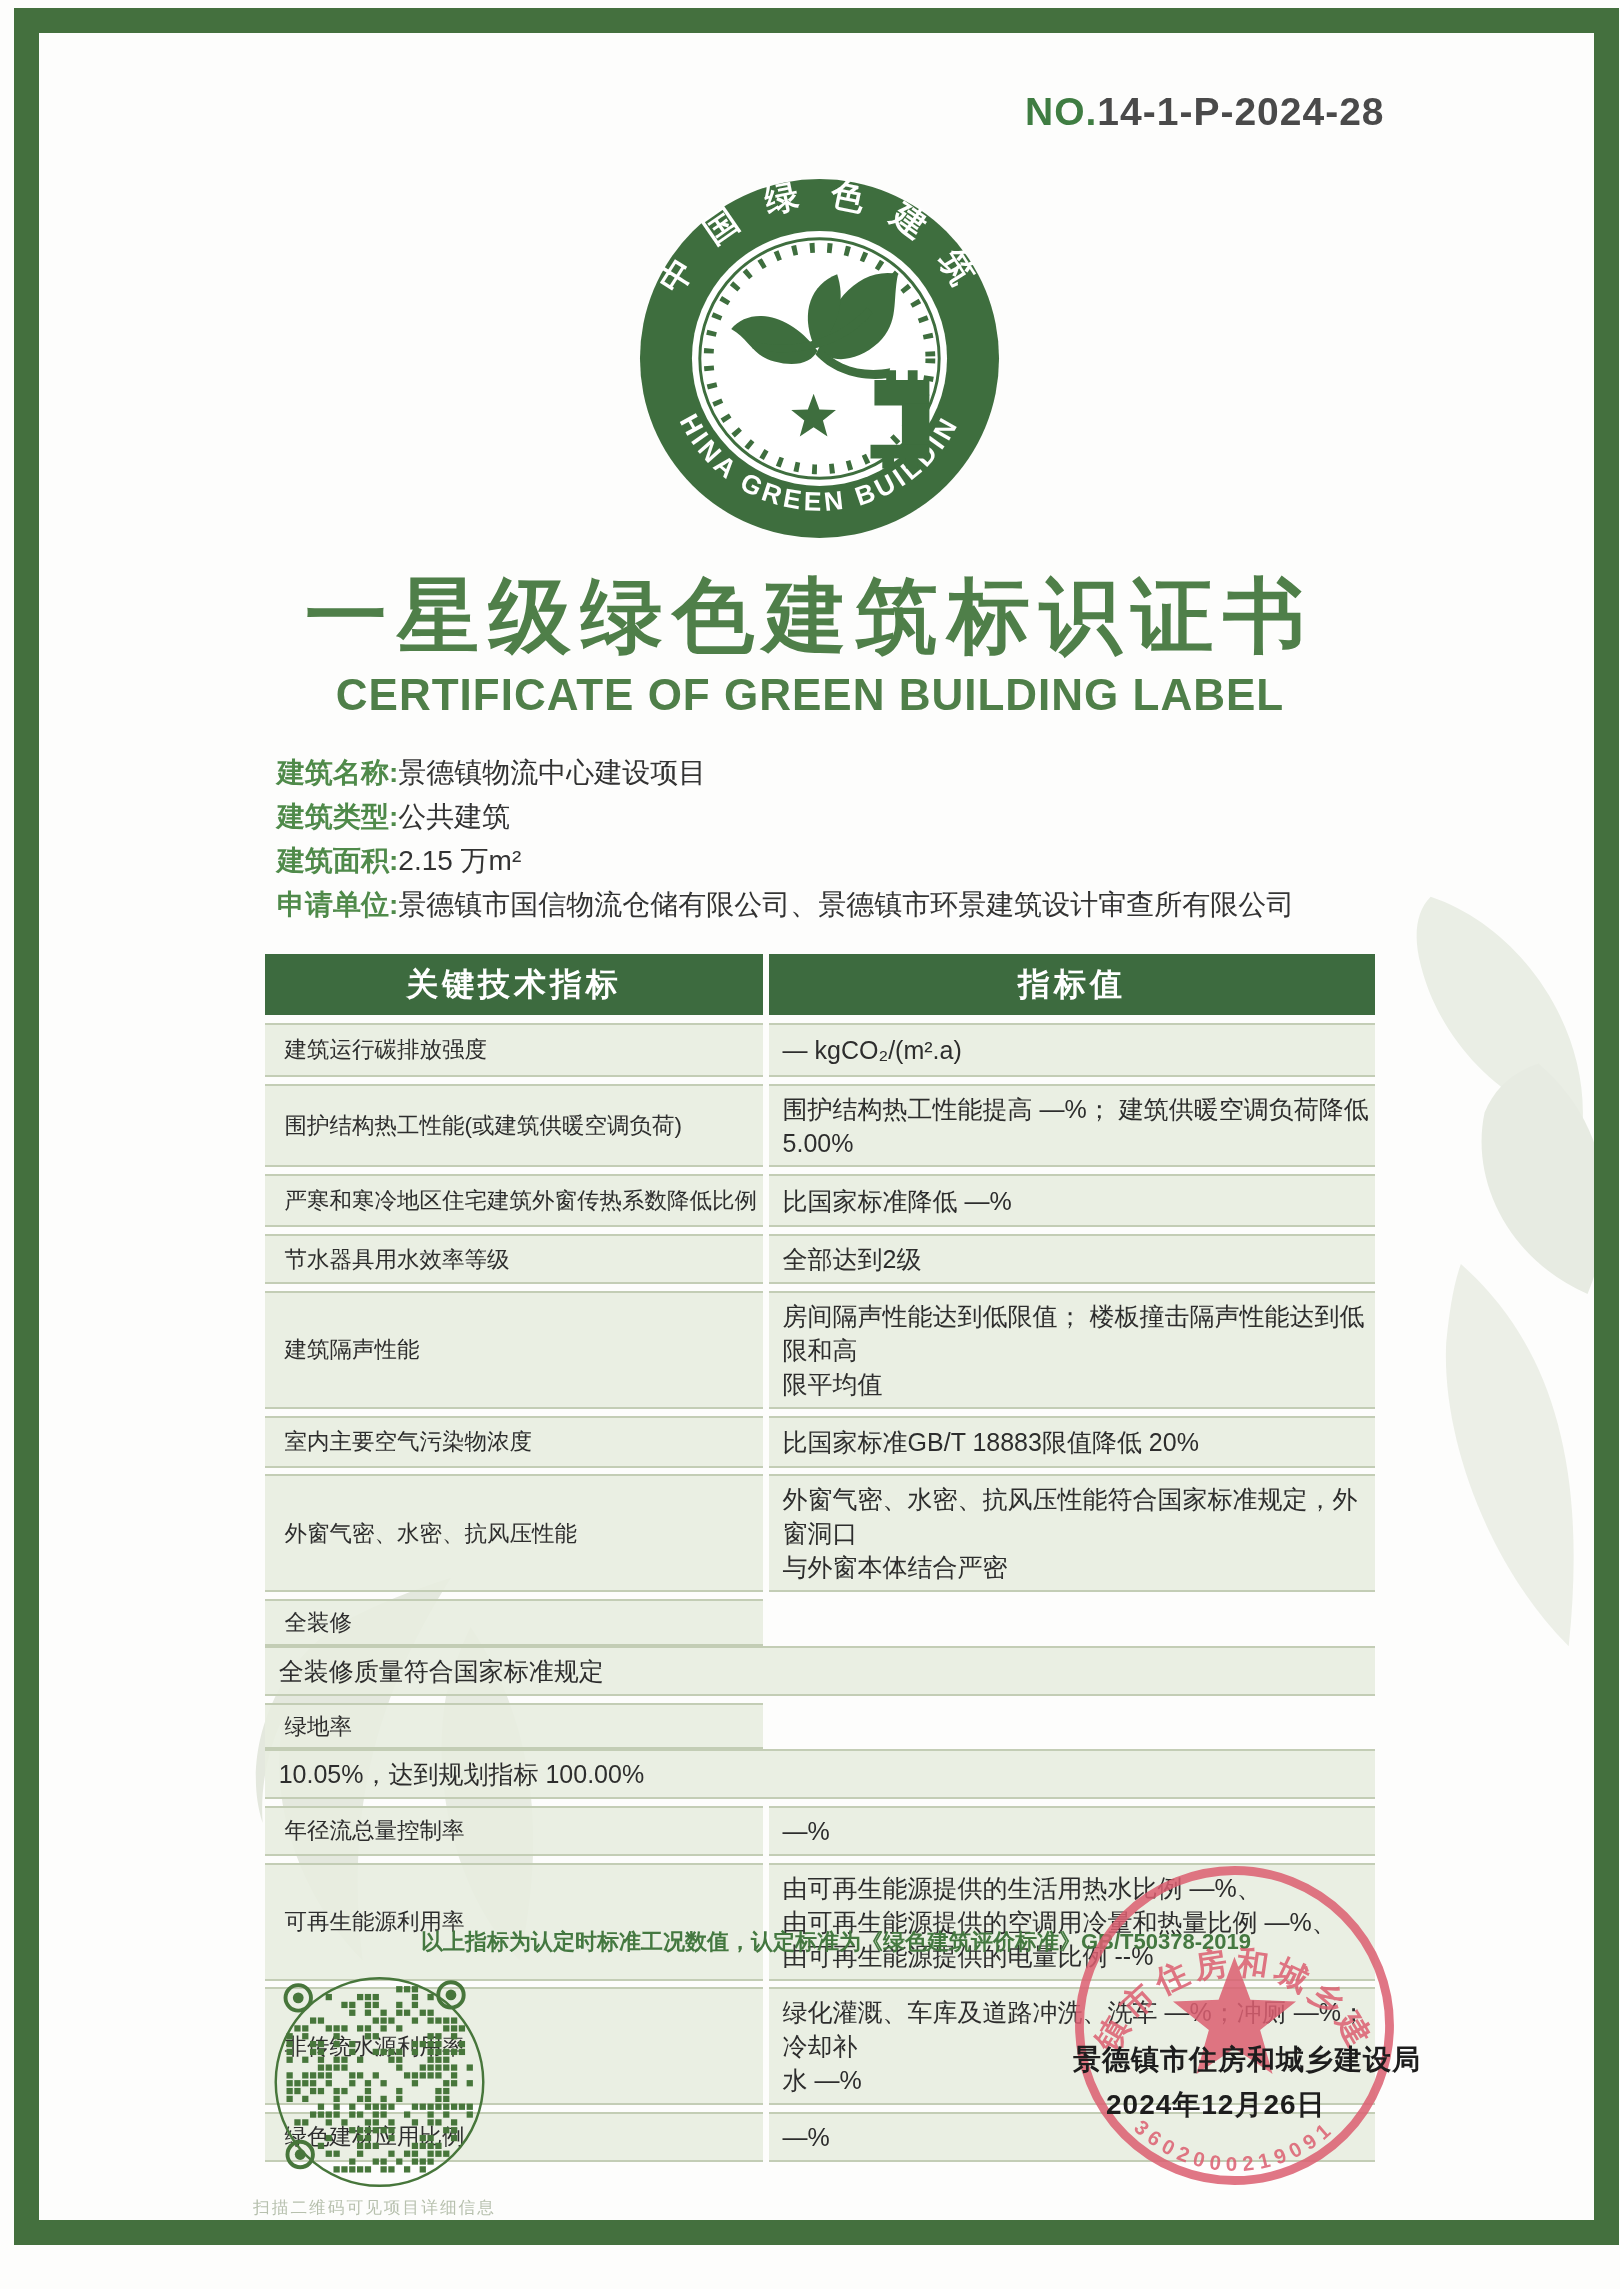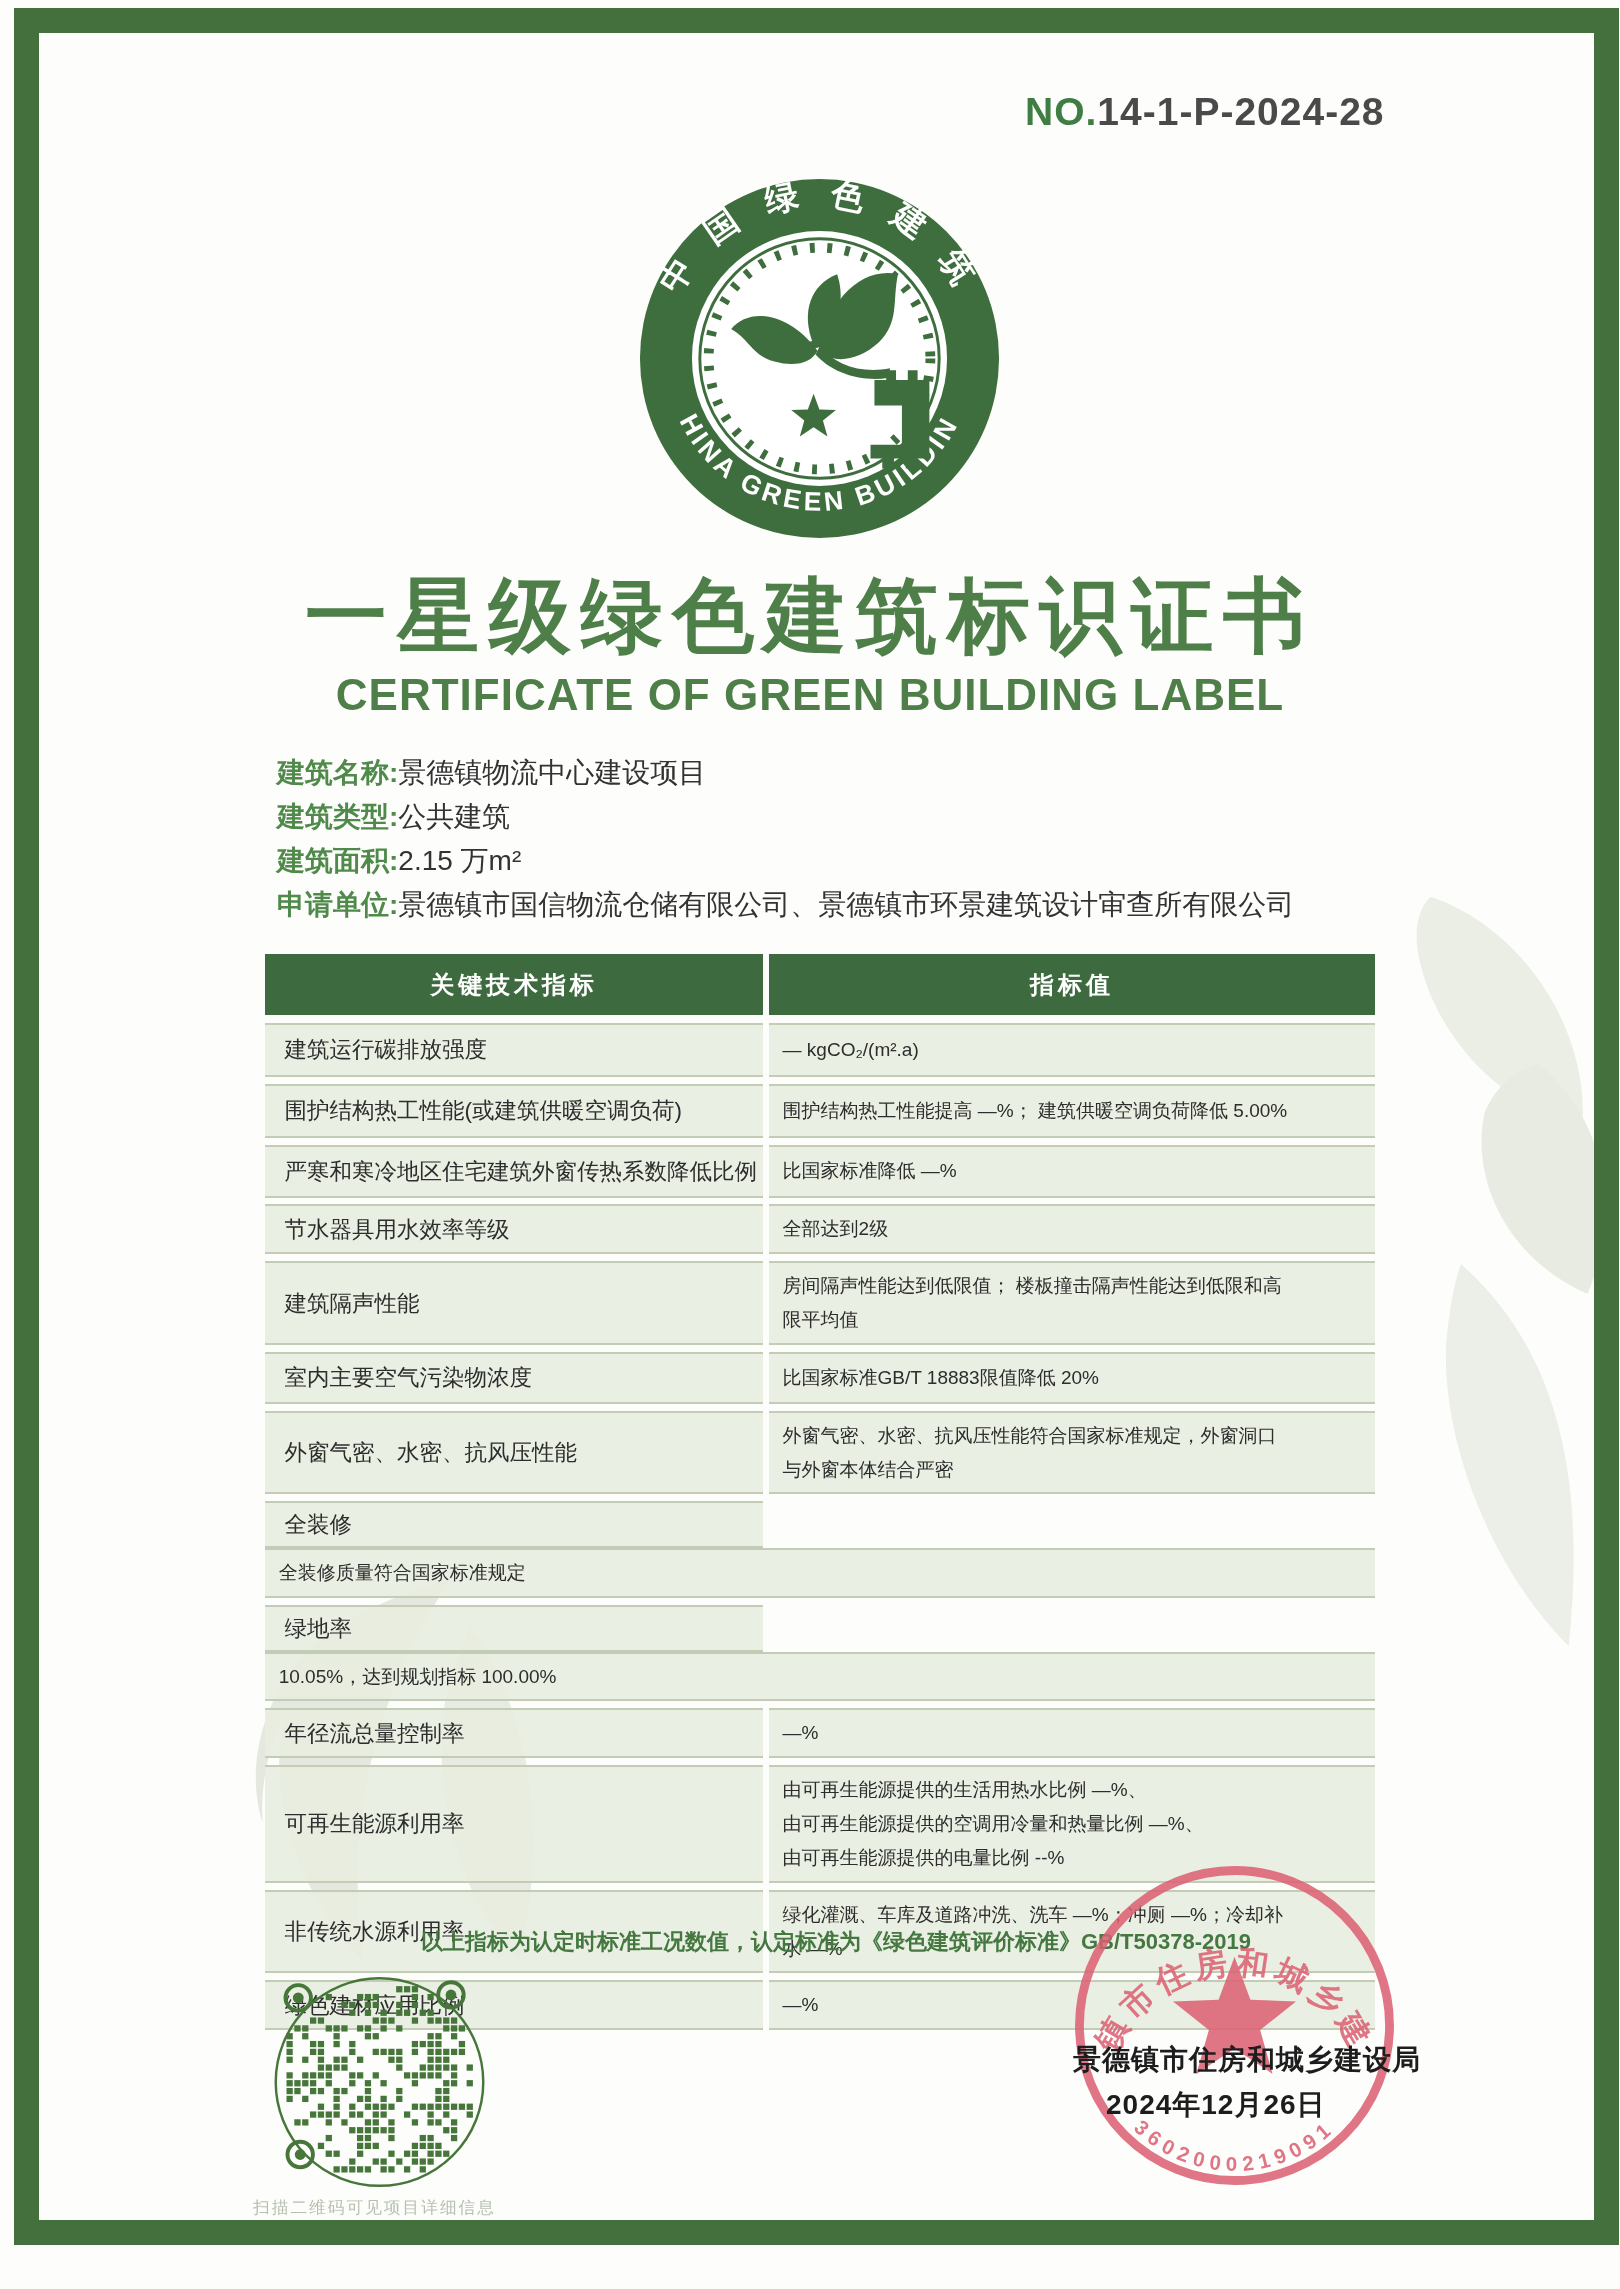--- a/index.html
+++ b/index.html
@@ -21,7 +21,7 @@
   .info .val{color:#333333;}
   .gbtable{position:absolute;left:265px;top:954px;width:1110px;z-index:2;}
   .thead{display:flex;column-gap:5.9px;height:61px;}
-  .thead .hcell{background:#3d6b3f;color:#ffffff;font-size:24px;font-weight:600;
+  .thead .hcell{background:#3d6b3f;color:#ffffff;font-size:32px;font-weight:600;
         display:flex;align-items:center;justify-content:center;letter-spacing:3.9px;}
   .hcell.left{width:498px;}
   .hcell.right{flex:1;}

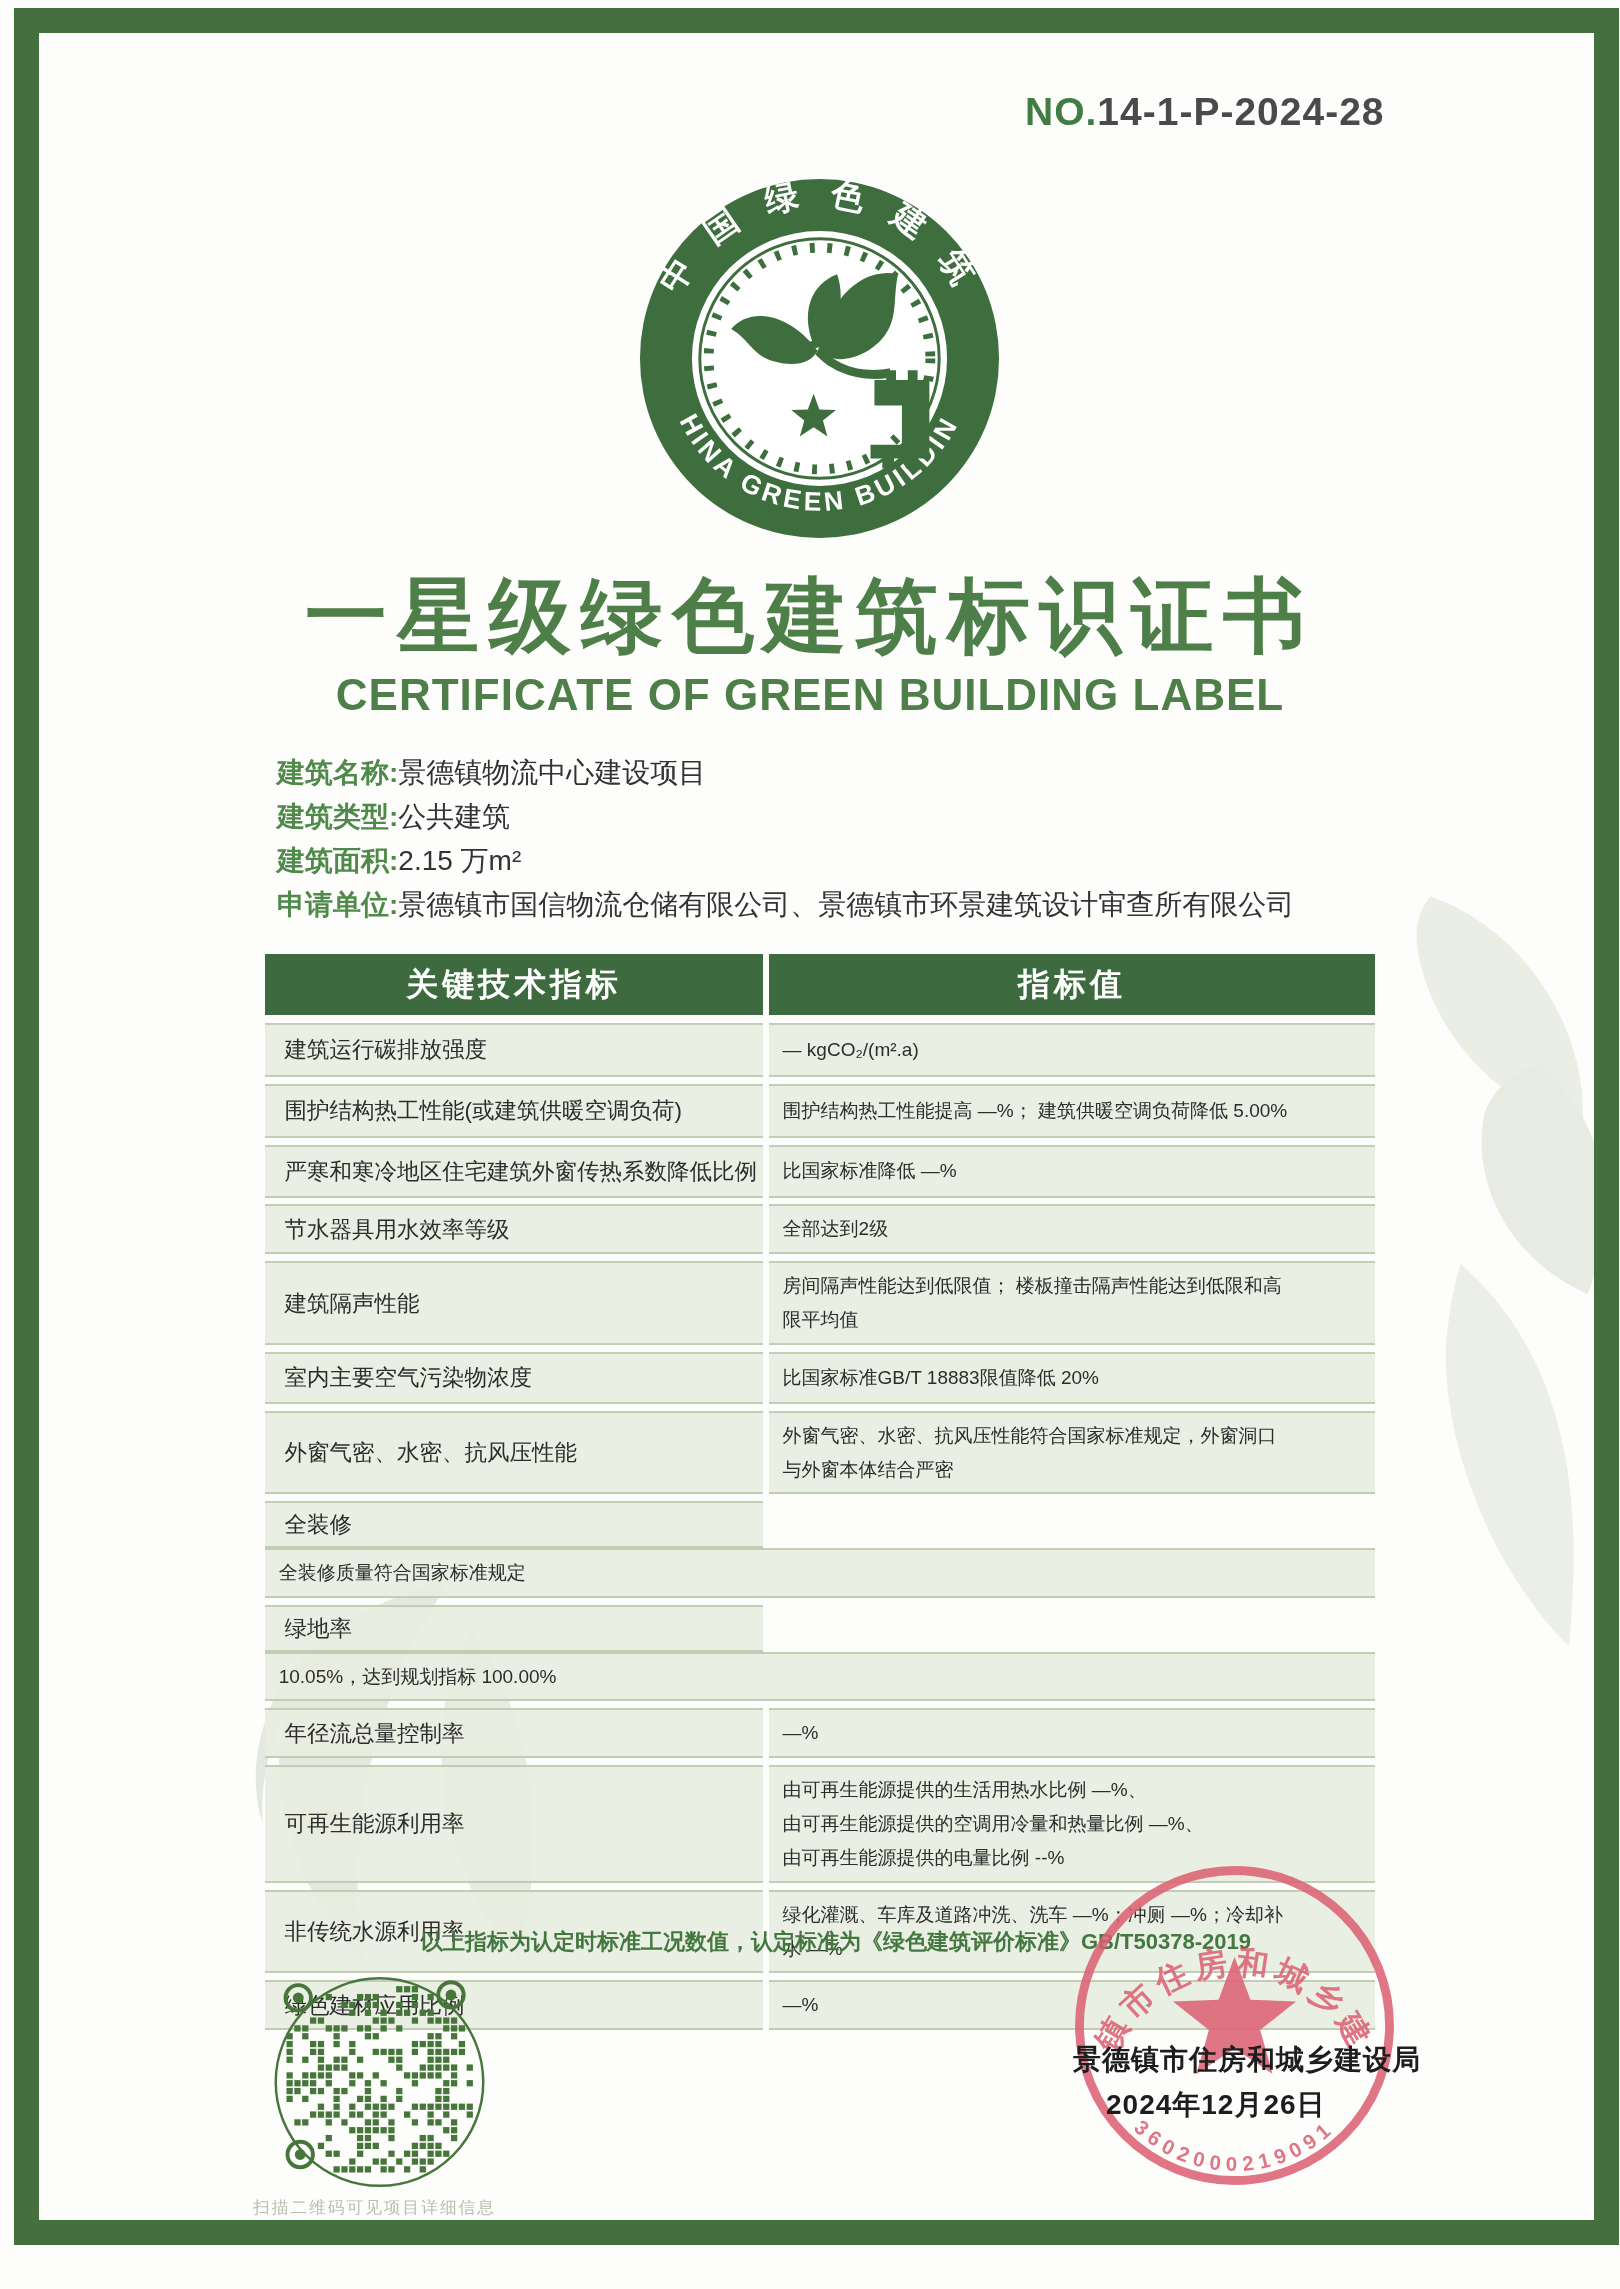--- a/index.html
+++ b/index.html
@@ -30,7 +30,7 @@
   .cell{background:rgba(232,237,224,0.90);border-top:2px solid #c3cdb5;border-bottom:2px solid #c3cdb5;
         box-sizing:border-box;display:flex;align-items:center;}
   .cell.ind{width:498px;padding:5.9px 5.9px 5.9px 19.6px;font-size:22.5px;color:#2d2d2d;}
-  .cell.val{flex:1;padding:5.9px 3.9px 5.9px 13.7px;font-size:19px;color:#2d2d2d;
+  .cell.val{flex:1;padding:5.9px 3.9px 5.9px 13.7px;font-size:25px;color:#2d2d2d;
         white-space:pre-line;line-height:34px;}
   .footnote{position:absolute;left:421px;top:1927px;font-size:22px;font-weight:700;
         color:#447840;white-space:nowrap;z-index:3;}

